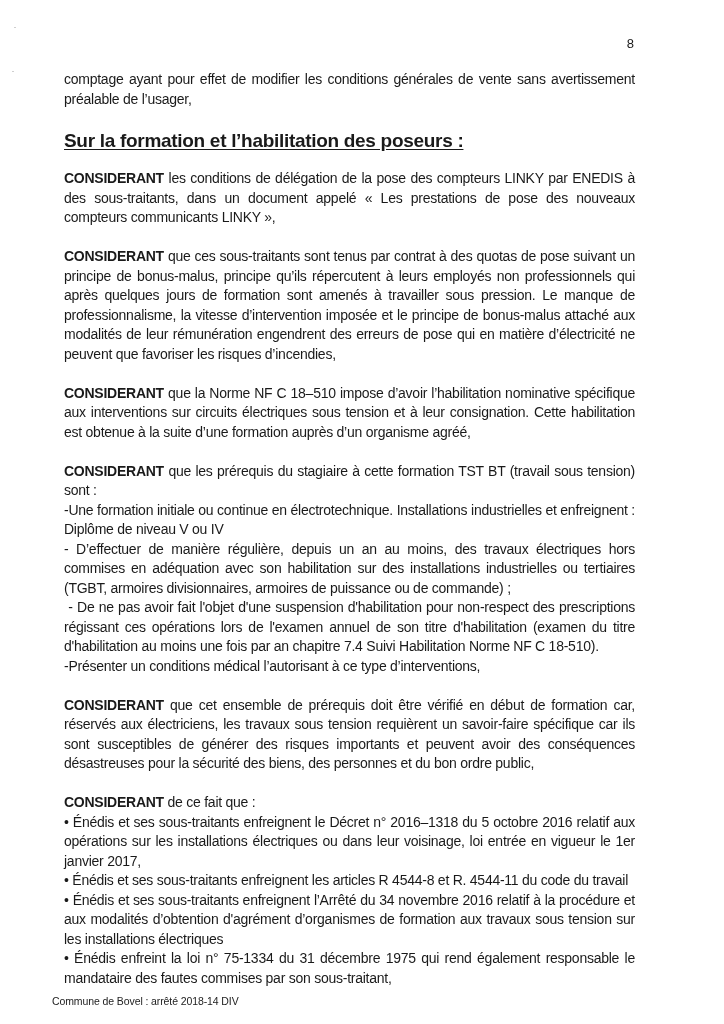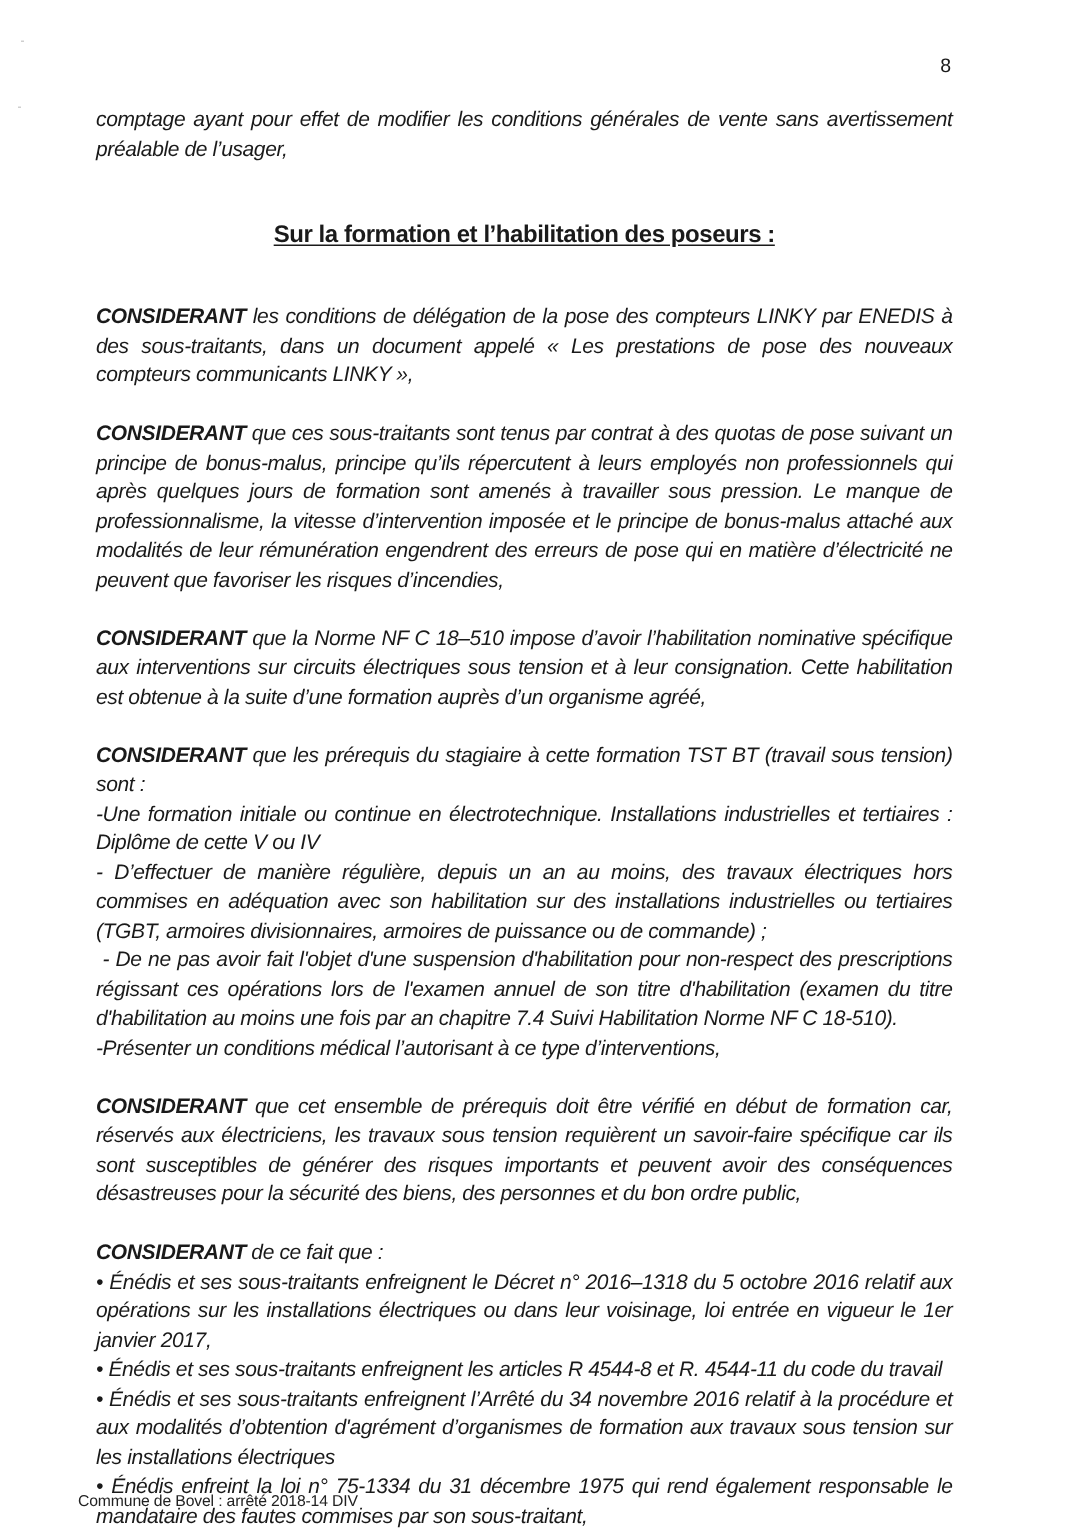--- a/index.html
+++ b/index.html
@@ -36,7 +36,7 @@
       margin: 0;
       text-align: justify;
     }
-    .p.last-left { text-align-last: left; font-style: italic; }
+    .p.last-left { text-align-last: left; }
     .gap { height: 19.5px; }
     .heading {
       margin: 16px;

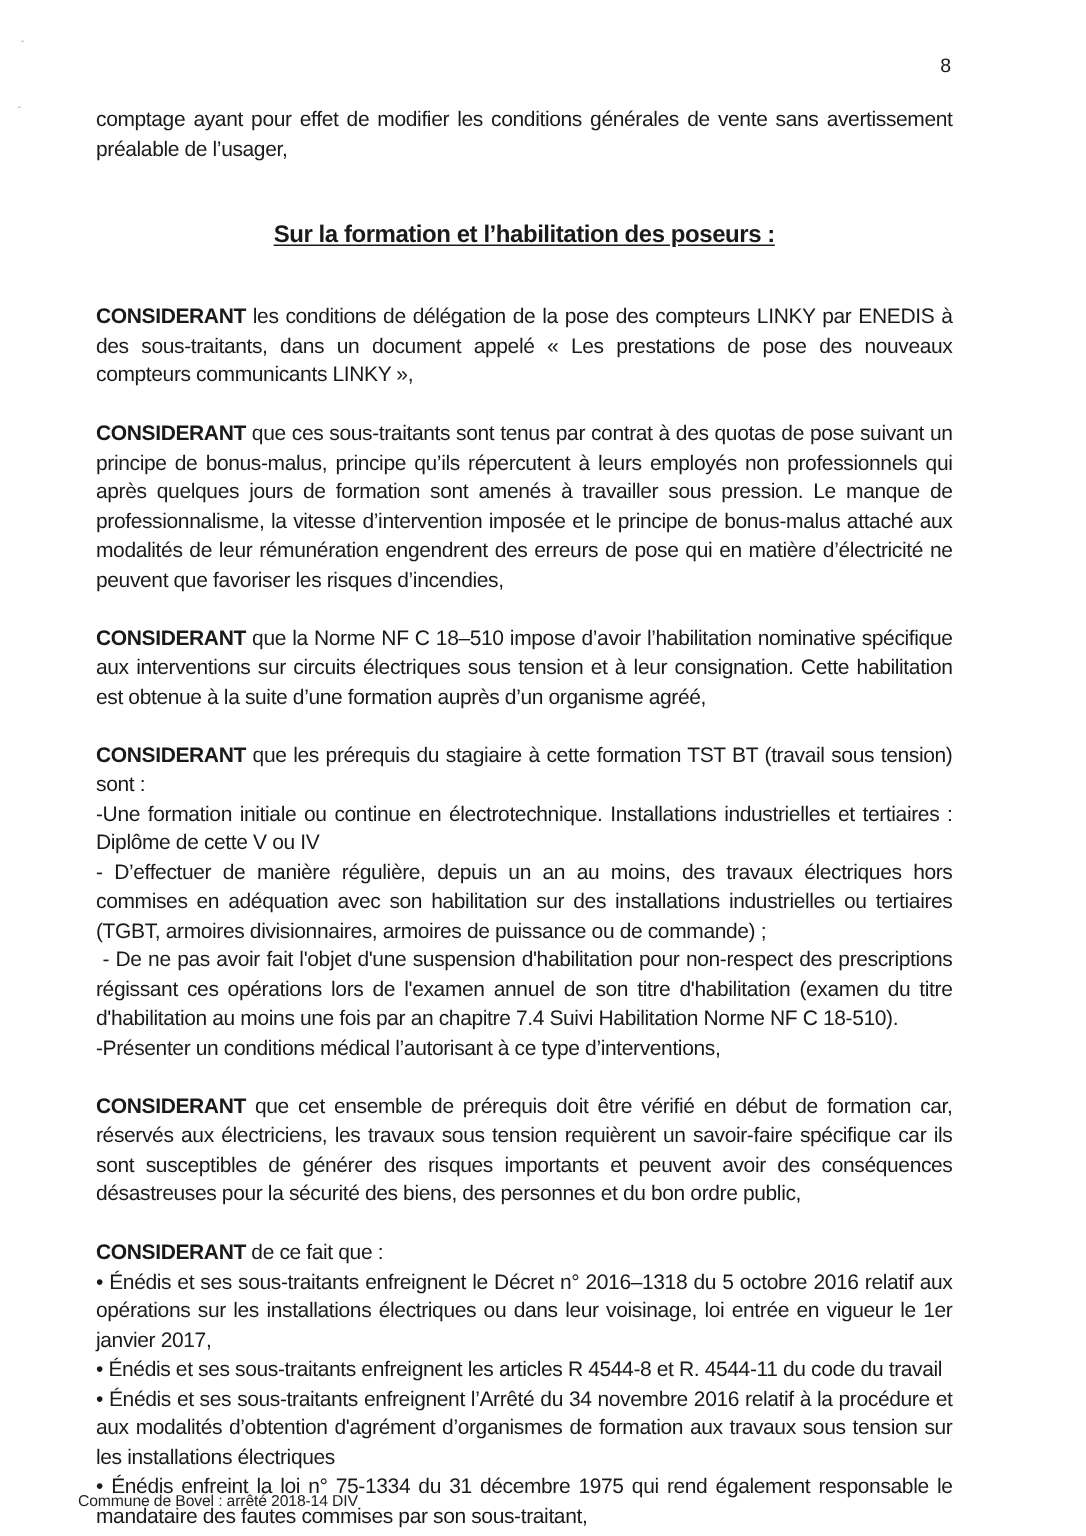--- a/index.html
+++ b/index.html
@@ -39,14 +39,13 @@
     .p.last-left { text-align-last: left; }
     .gap { height: 19.5px; }
     .heading {
-      margin: 16px;
+      margin: 0;
       font-weight: bold;
-      font-size: 16px;
+      font-size: 19px;
       line-height: 22px;
       text-decoration: underline;
       text-underline-offset: 2px;
       letter-spacing: -0.3px;
-      text-align: center;
     }
     .kw { font-weight: bold; }
     .footer {

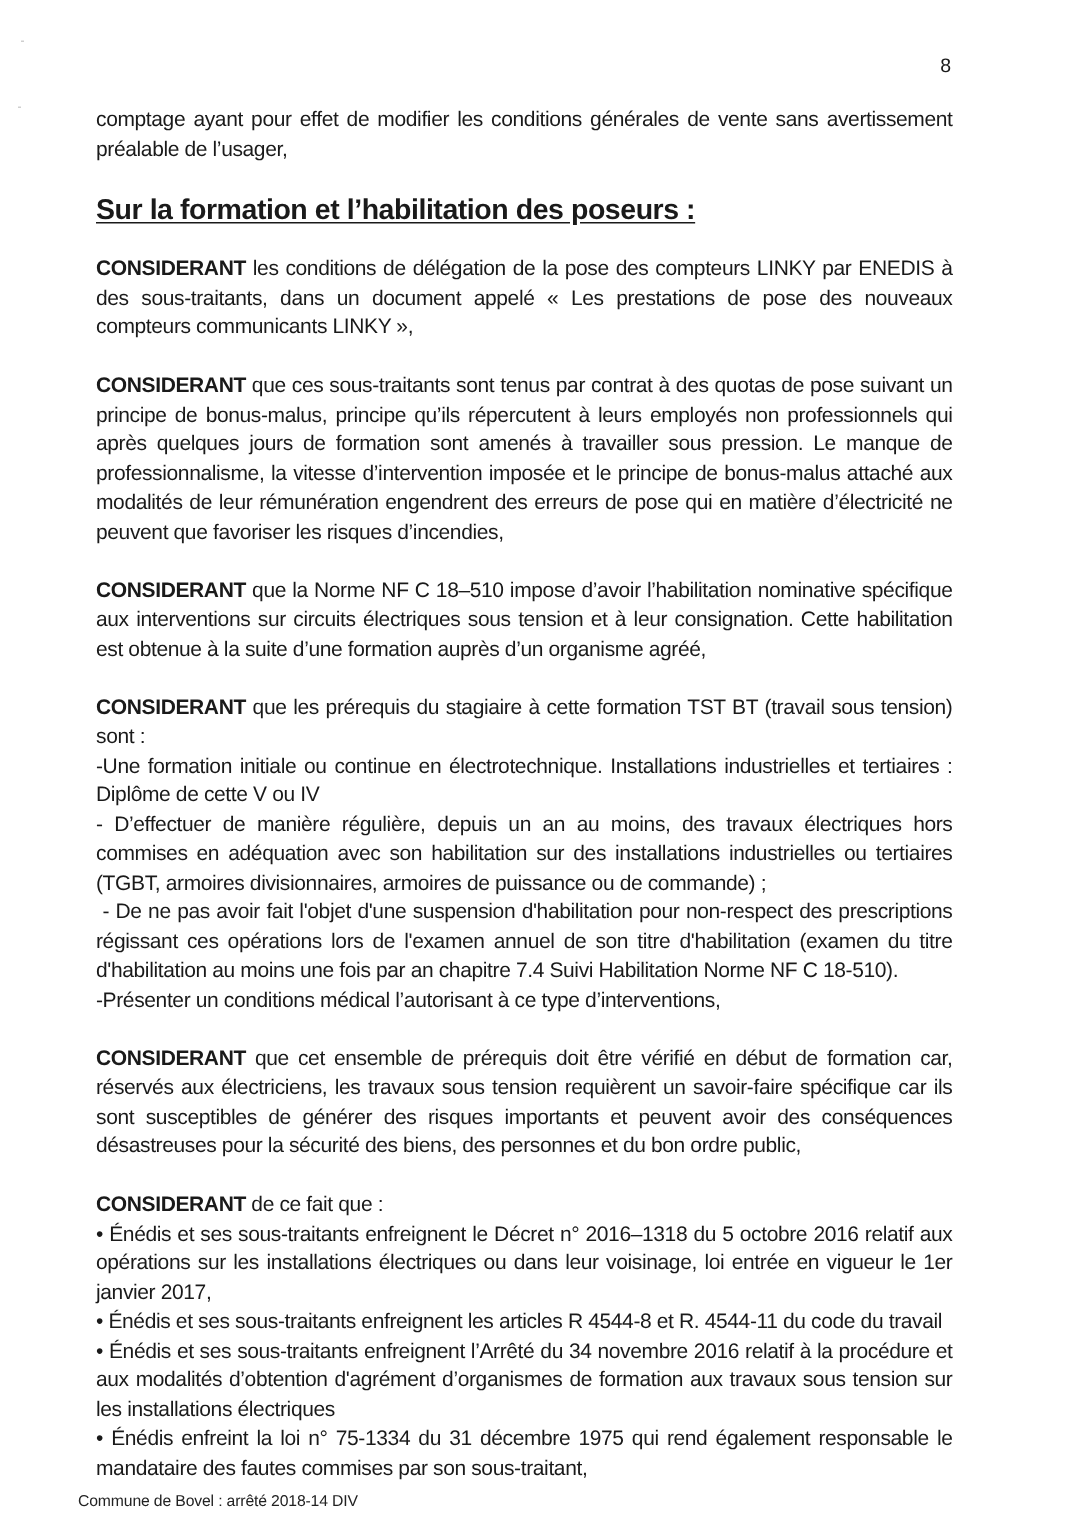--- a/index.html
+++ b/index.html
@@ -90,7 +90,7 @@
   <div class="gap"></div>
 
   <p class="p last-left"><span class="kw">CONSIDERANT</span><span> que les prérequis du stagiaire à cette formation TST BT (travail sous tension) sont :</span></p>
-  <p class="p last-left">-Une formation initiale ou continue en électrotechnique. Installations industrielles et tertiaires : Diplôme de cette V ou IV</p>
+  <p class="p last-left">-Une formation initiale ou continue en électrotechnique. Installations industrielles et enfreignent : Diplôme de niveau V ou IV</p>
   <p class="p last-left">- D’effectuer de manière régulière, depuis un an au moins, des travaux électriques hors commises en adéquation avec son habilitation sur des installations industrielles ou tertiaires (TGBT, armoires divisionnaires, armoires de puissance ou de commande) ;</p>
   <p class="p last-left" style="white-space:pre-wrap;"> - De ne pas avoir fait l'objet d'une suspension d'habilitation pour non-respect des prescriptions régissant ces opérations lors de l'examen annuel de son titre d'habilitation (examen du titre d'habilitation au moins une fois par an chapitre 7.4 Suivi Habilitation Norme NF C 18-510).</p>
   <p class="p last-left">-Présenter un conditions médical l’autorisant à ce type d’interventions,</p>

